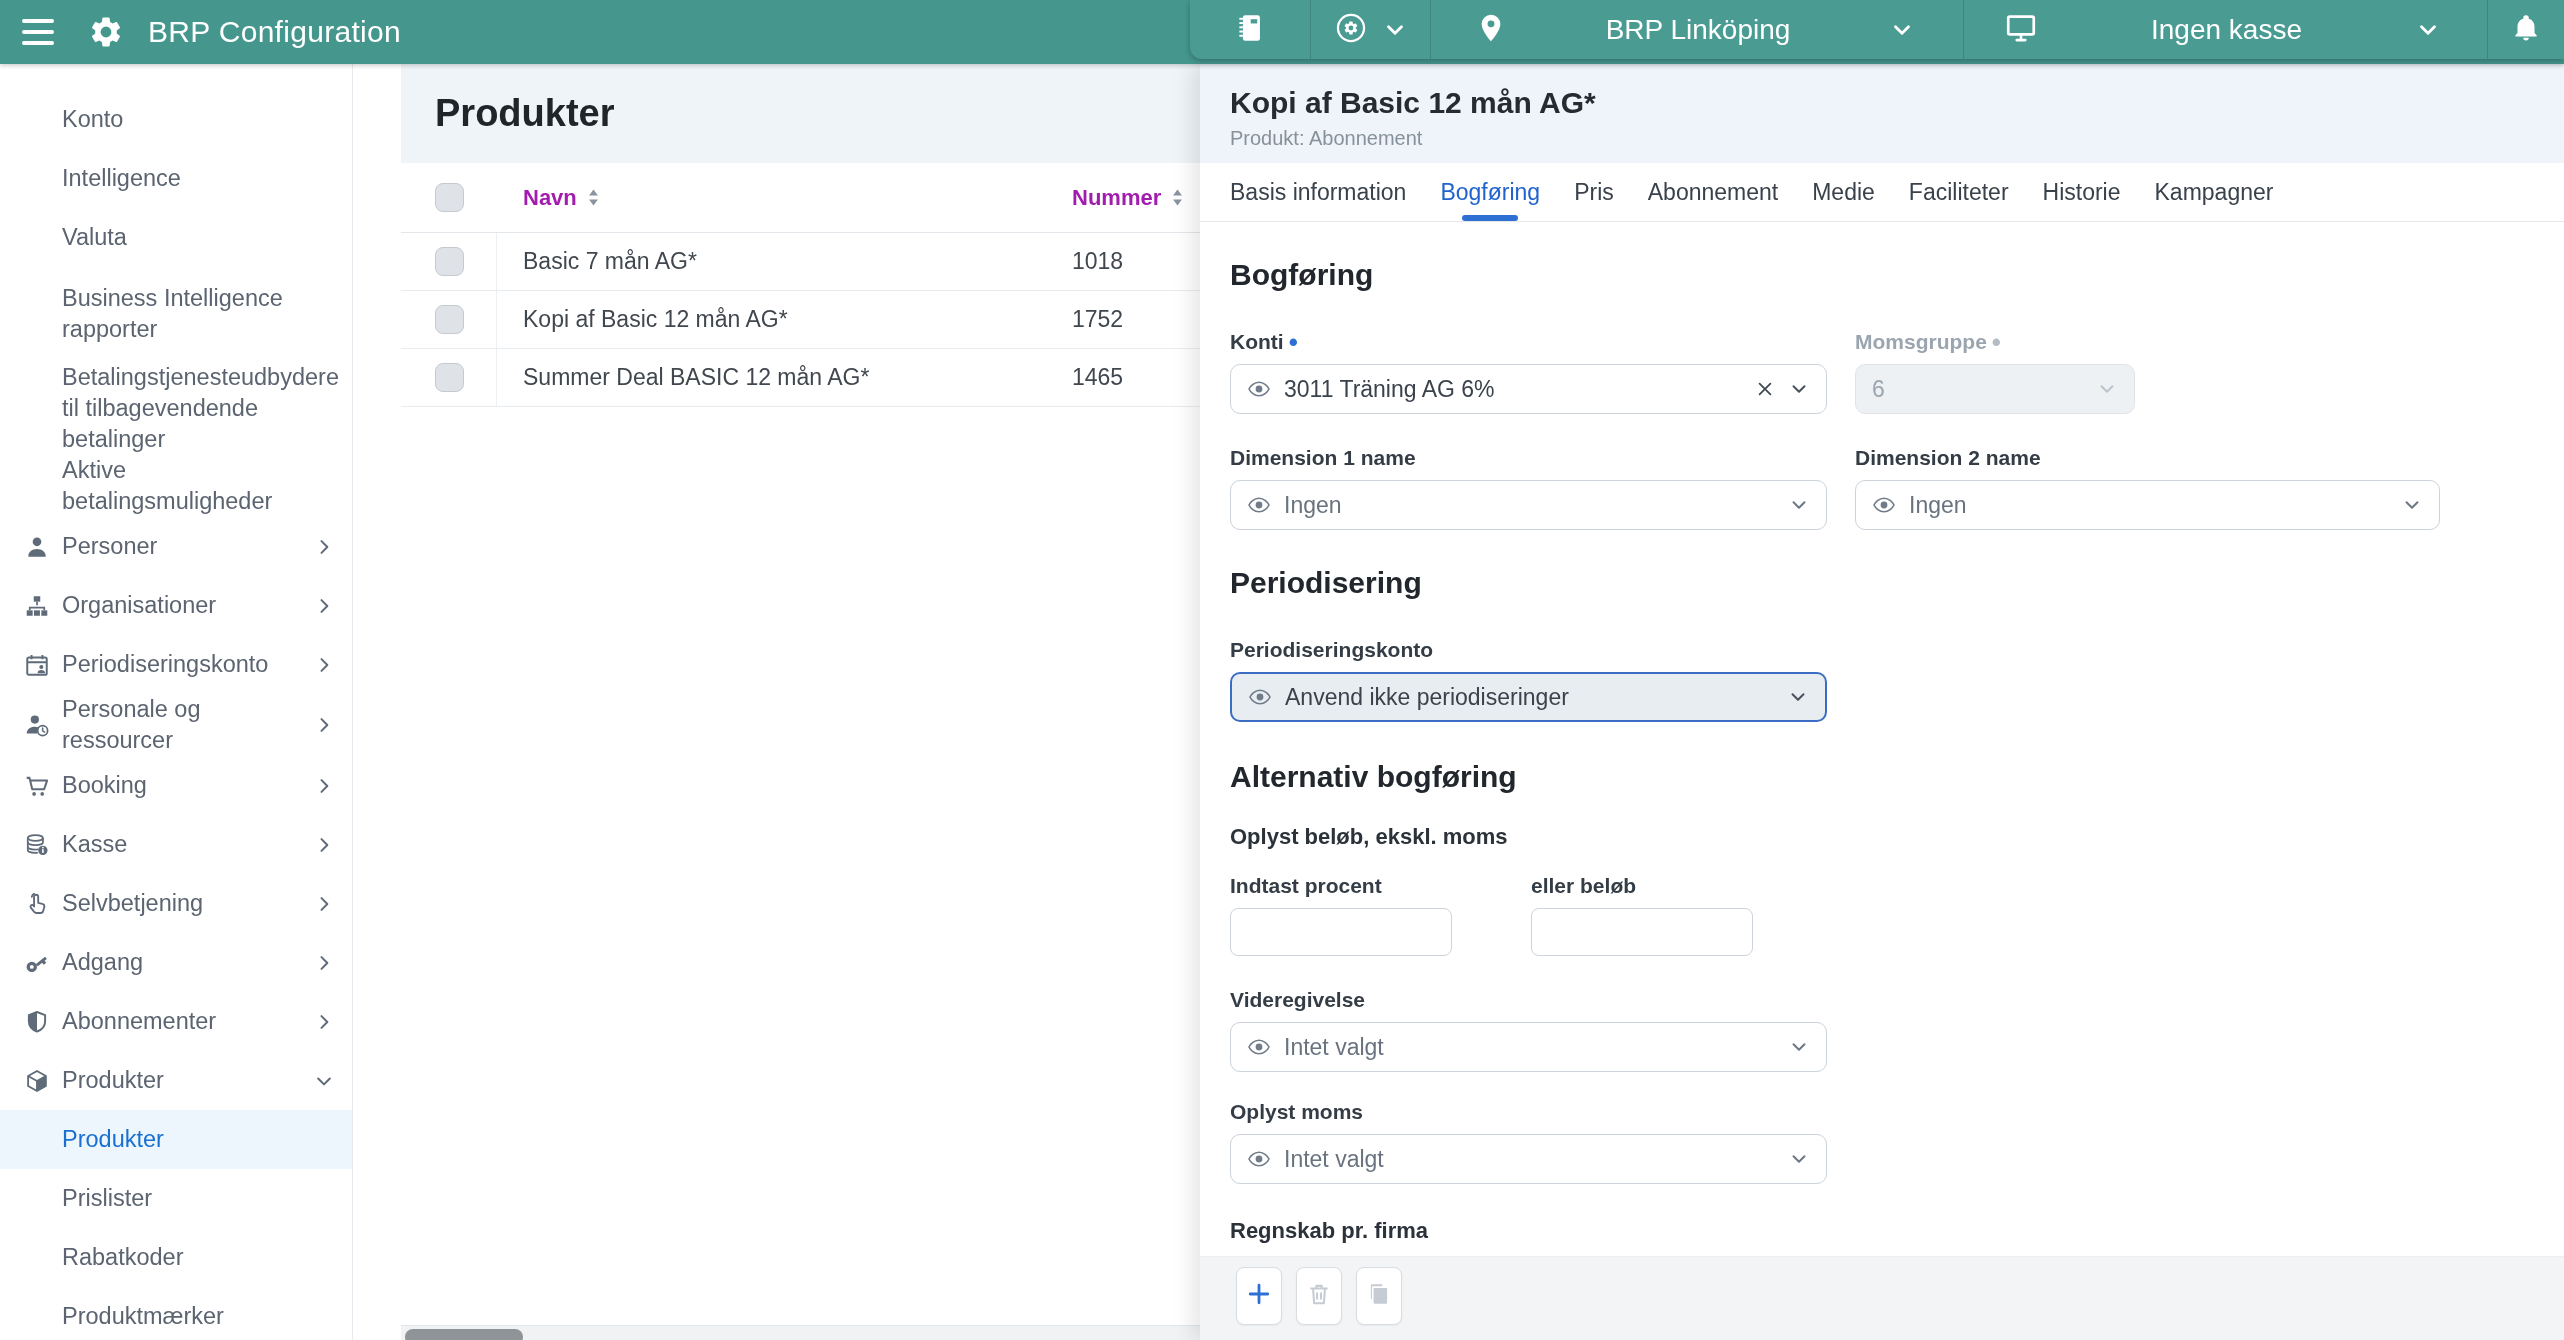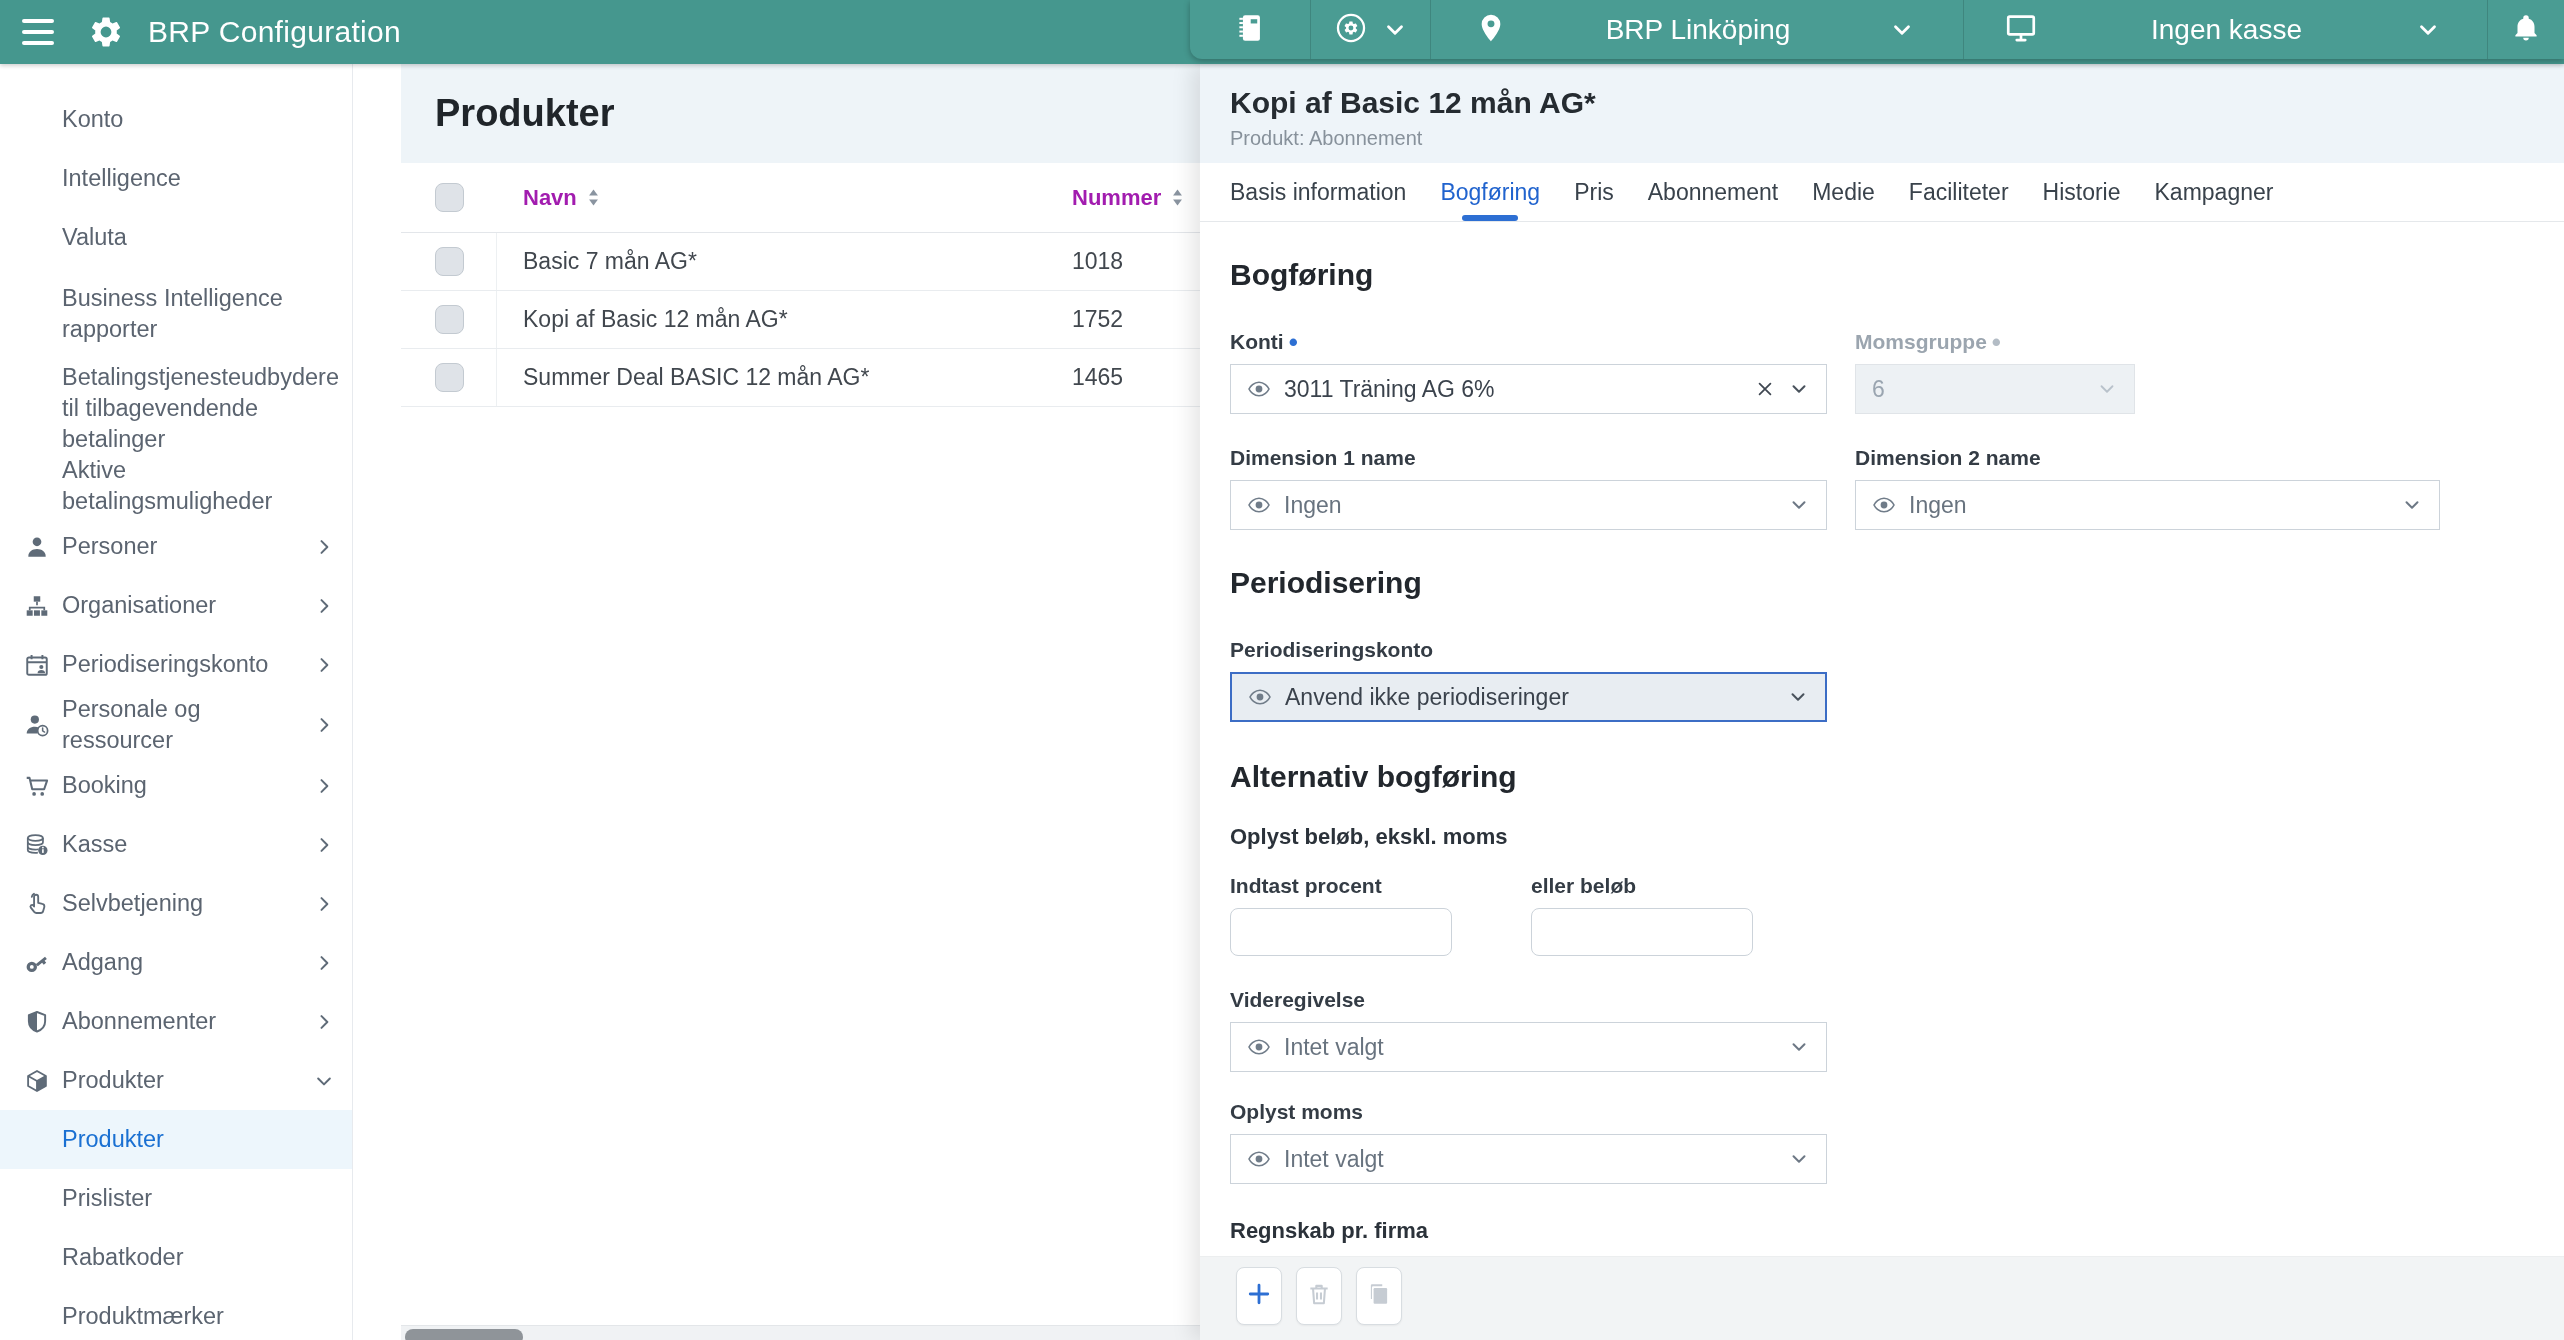--- a/index.html
+++ b/index.html
@@ -70,7 +70,7 @@
   .fld.disabled .fld-label { color:#9ba5af; }
   .fld.disabled .fld-label .req { color:#b3bcc5; }
   .frow { display:flex; }
-  .sel { height:50px; margin-top:10px; border:1px solid #ccd3da; border-radius:0; background:#fff; display:flex; align-items:center; padding:0 16px; gap:13px; cursor:pointer; }
+  .sel { height:50px; margin-top:10px; border:1px solid #ccd3da; border-radius:10px; background:#fff; display:flex; align-items:center; padding:0 16px; gap:13px; cursor:pointer; }
   .sel .val { flex:1; font-size:23px; color:#3a424c; white-space:nowrap; overflow:hidden; }
   .sel .val.ph { color:#68737f; }
   .sel .icn { display:flex; color:#707c89; }

